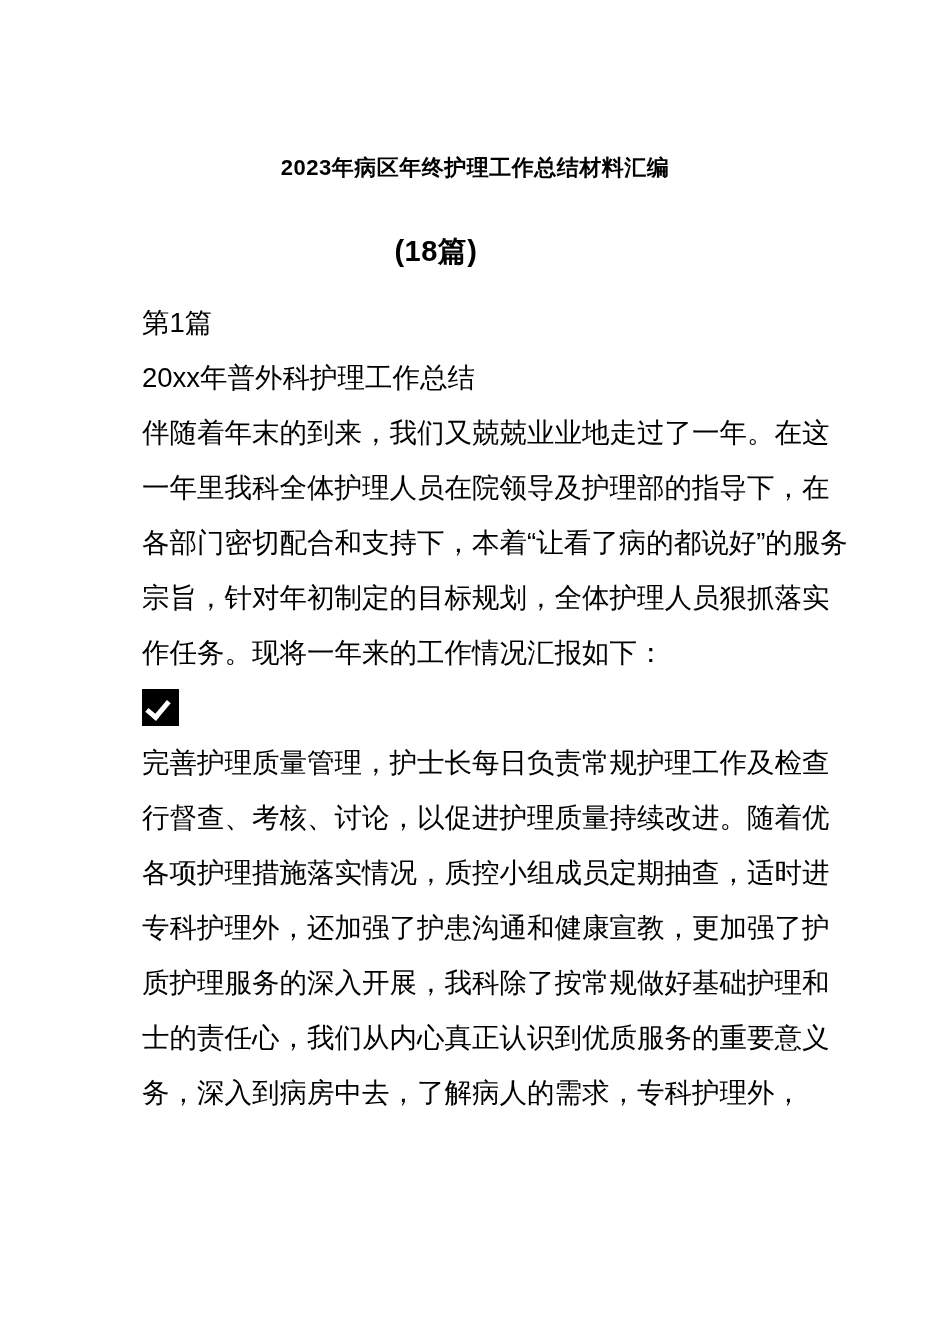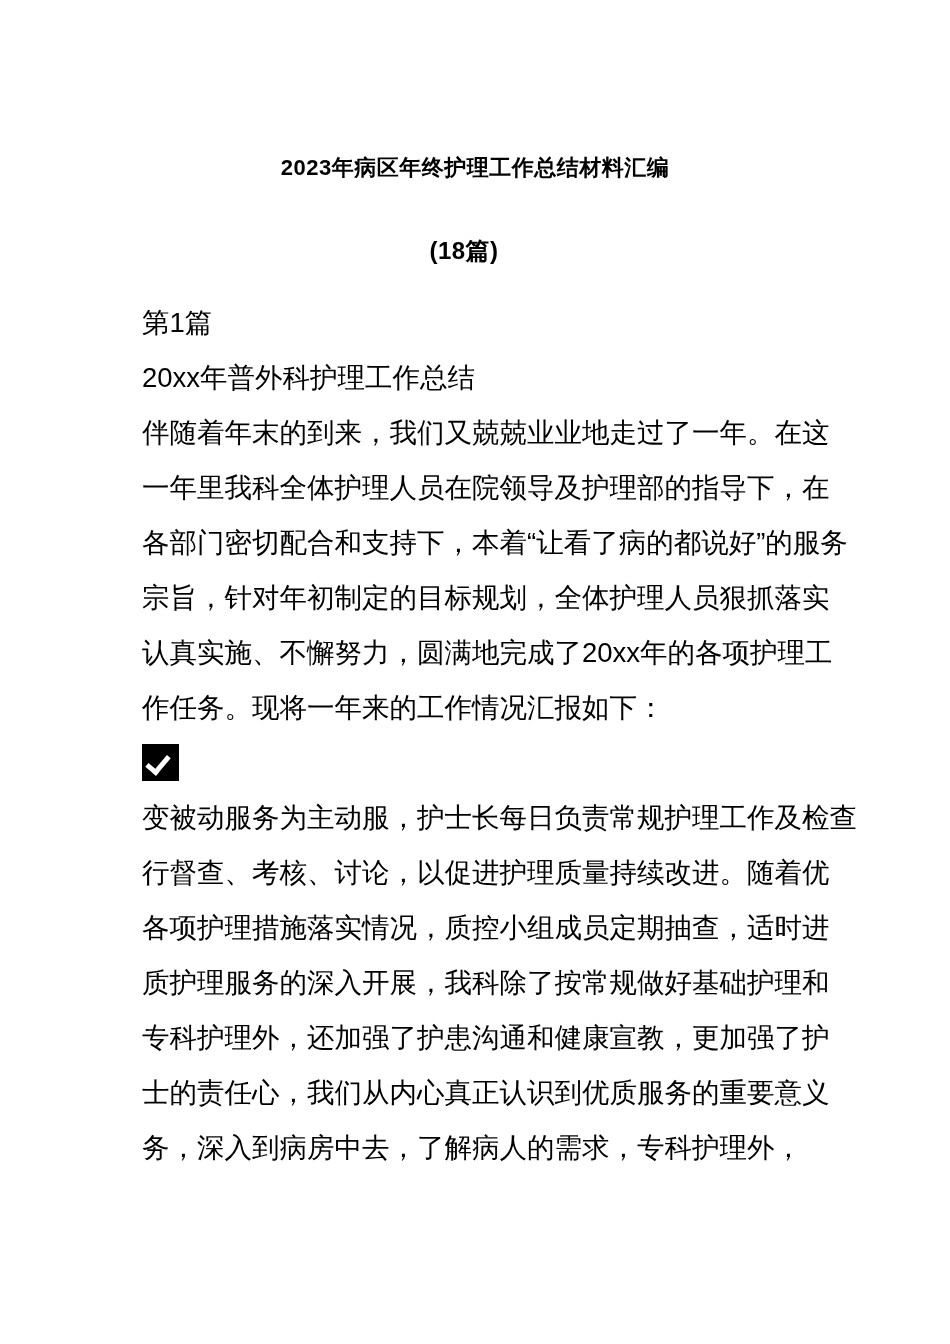--- a/index.html
+++ b/index.html
@@ -37,12 +37,11 @@
     top: 231px;
     width: 872px;
     text-align: center;
-    font-size: 24px;
+    font-size: 29px;
     font-weight: bold;
     letter-spacing: 0.5px;
     line-height: 40px;
     white-space: nowrap;
-    padding-left: 28px;
   }
   .body-block {
     position: absolute;

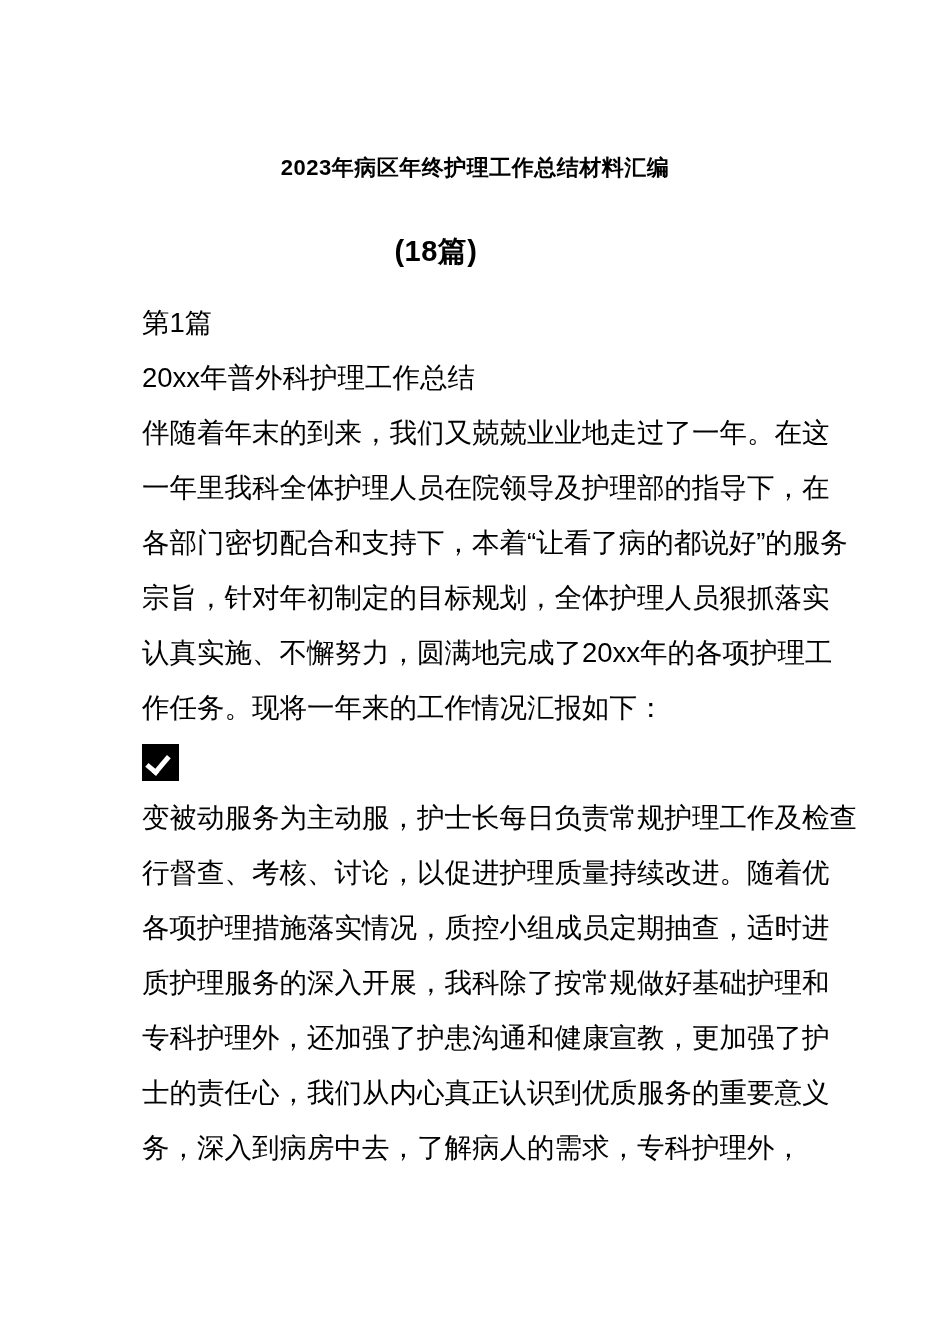--- a/index.html
+++ b/index.html
@@ -117,9 +117,6 @@
     <div class="line justify">
       <span>宗旨，针对年初制定的目标规划，全体护理人员狠抓落实</span>
     </div>
-    <div class="line justify">
-      <span>认真实施、不懈努力，圆满地完成了20xx年的各项护理工</span>
-    </div>
     <div class="line">作任务。现将一年来的工作情况汇报如下：</div>
 
     <div class="checkbox-line">

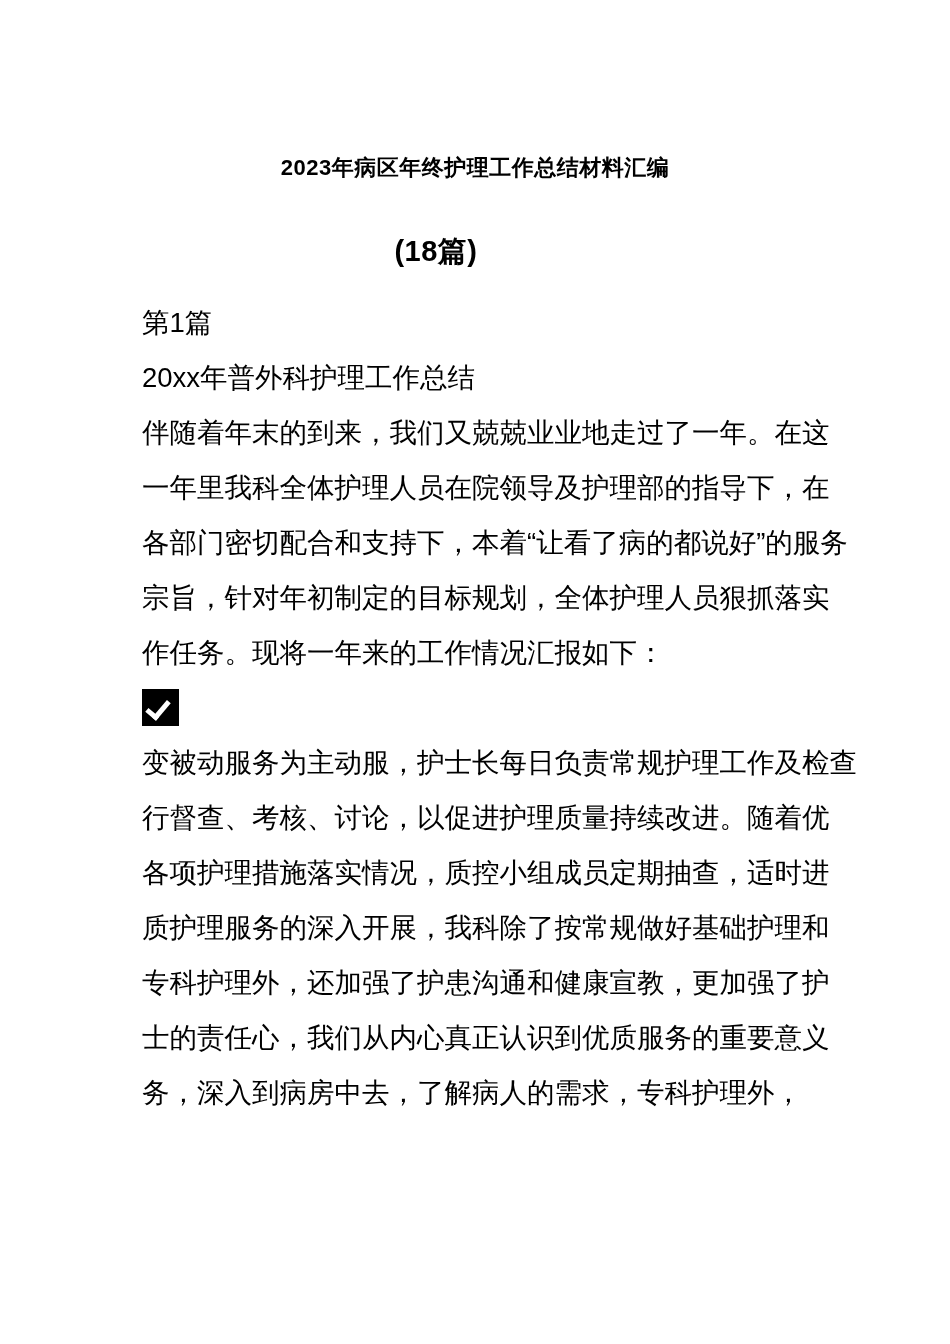--- a/index.html
+++ b/index.html
@@ -125,7 +125,7 @@
 
 
     <div class="line justify">
-      <span>变被动服务为主动服，护士长每日负责常规护理工作及检查</span>
+      <span>完善护理质量管理，护士长每日负责常规护理工作及检查</span>
     </div>
     <div class="line justify">
       <span>行督查、考核、讨论，以促进护理质量持续改进。随着优</span>

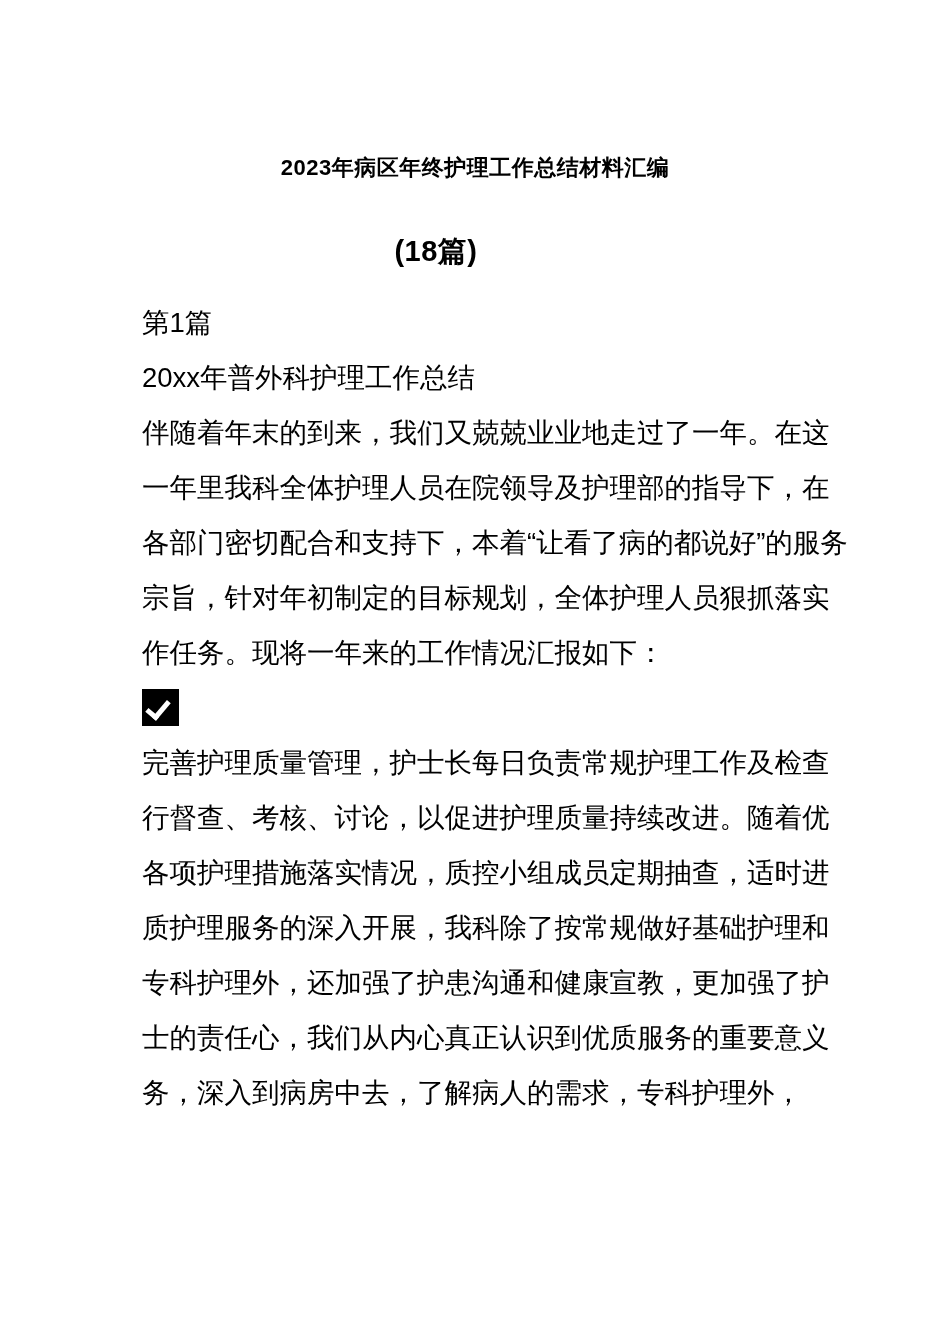--- a/index.html
+++ b/index.html
@@ -134,10 +134,10 @@
       <span>各项护理措施落实情况，质控小组成员定期抽查，适时进</span>
     </div>
     <div class="line justify">
-      <span>质护理服务的深入开展，我科除了按常规做好基础护理和</span>
+      <span>专科护理外，还加强了护患沟通和健康宣教，更加强了护</span>
     </div>
     <div class="line justify">
-      <span>专科护理外，还加强了护患沟通和健康宣教，更加强了护</span>
+      <span>质护理服务的深入开展，我科除了按常规做好基础护理和</span>
     </div>
     <div class="line justify">
       <span>士的责任心，我们从内心真正认识到优质服务的重要意义</span>

